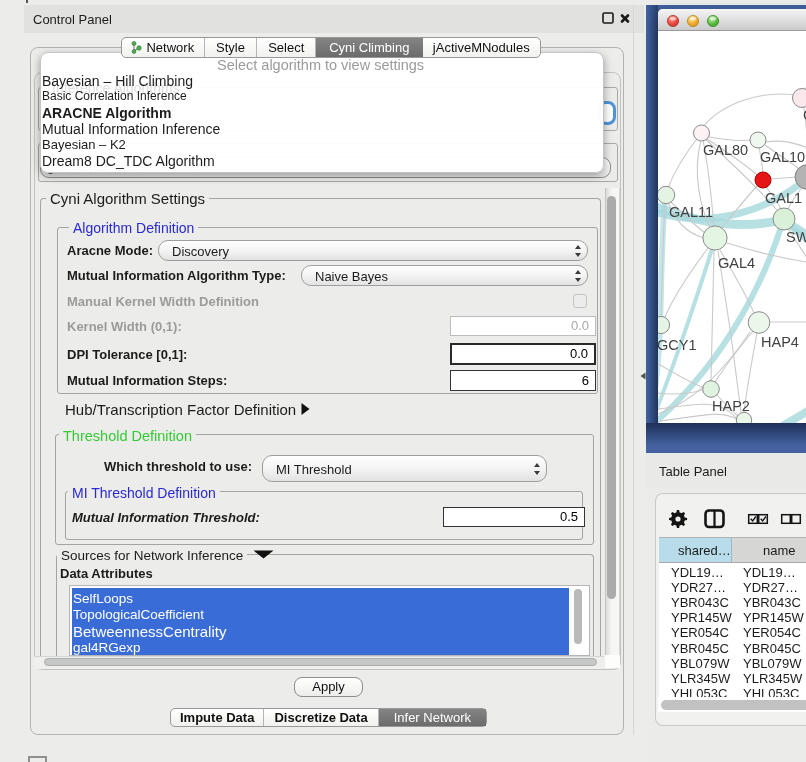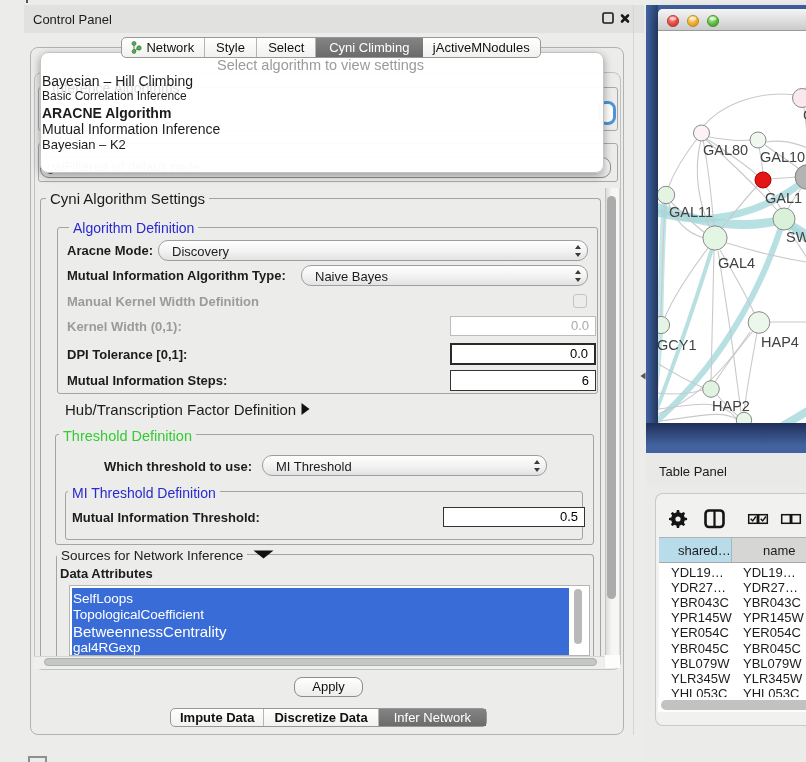--- a/index.html
+++ b/index.html
@@ -163,6 +163,7 @@
 <div class="lbl b" style="left:18px;top:105px;font-size:14px;">ARACNE Algorithm</div>
 <div class="lbl" style="left:18px;top:121px;font-size:14px;">Mutual Information Inference</div>
 <div class="lbl" style="left:18px;top:137px;font-size:13px;">Bayesian – K2</div>
+<div class="lbl" style="left:18px;top:153px;font-size:14px;">Dream8 DC_TDC Algorithm</div>
 
 <div class="abs" style="left:622px;top:5px;width:184px;height:448px;background:#43629f;"></div>
 <div class="abs" style="left:622px;top:5px;width:12px;height:418px;background:linear-gradient(90deg,#4165a4,#2c4370);"></div>

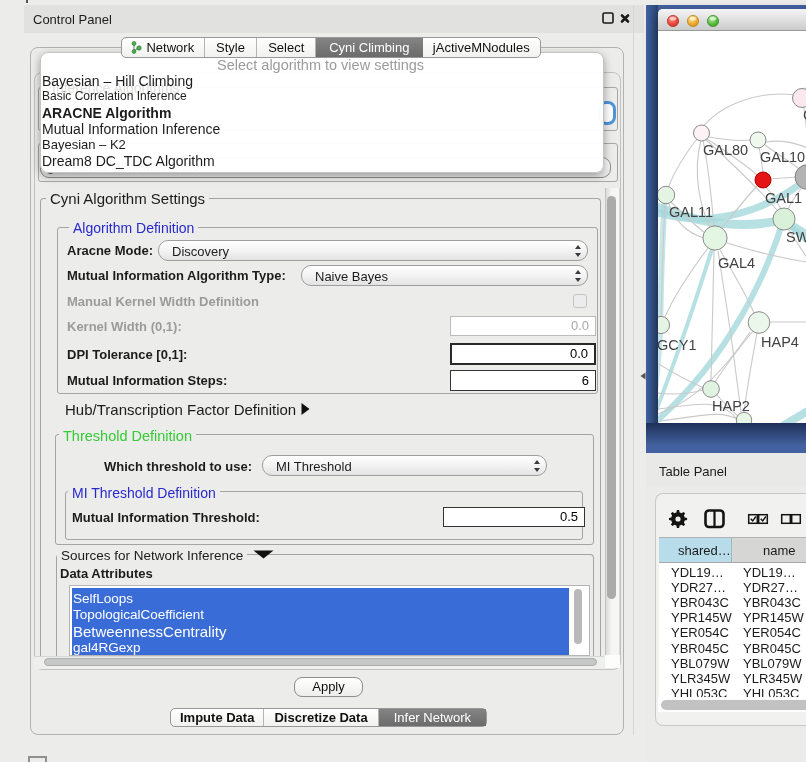--- a/index.html
+++ b/index.html
@@ -109,7 +109,7 @@
 <div class="gtitle" style="left:35px;top:428px;color:#35cb35;font-size:14.5px;">Threshold Definition</div>
 
 <div class="lbl b" style="left:80px;top:459px;">Which threshold to use:</div>
-<div class="combo" style="left:238px;top:455px;width:285px;height:21px;">
+<div class="combo" style="left:238px;top:455px;width:285px;height:27px;">
       <span class="ctext">MI Threshold</span>
   <svg class="spin" viewBox="0 0 8 13">
         <path d="M4 0.5 L7 4.6 H1 Z" fill="#3a3a3a"></path>

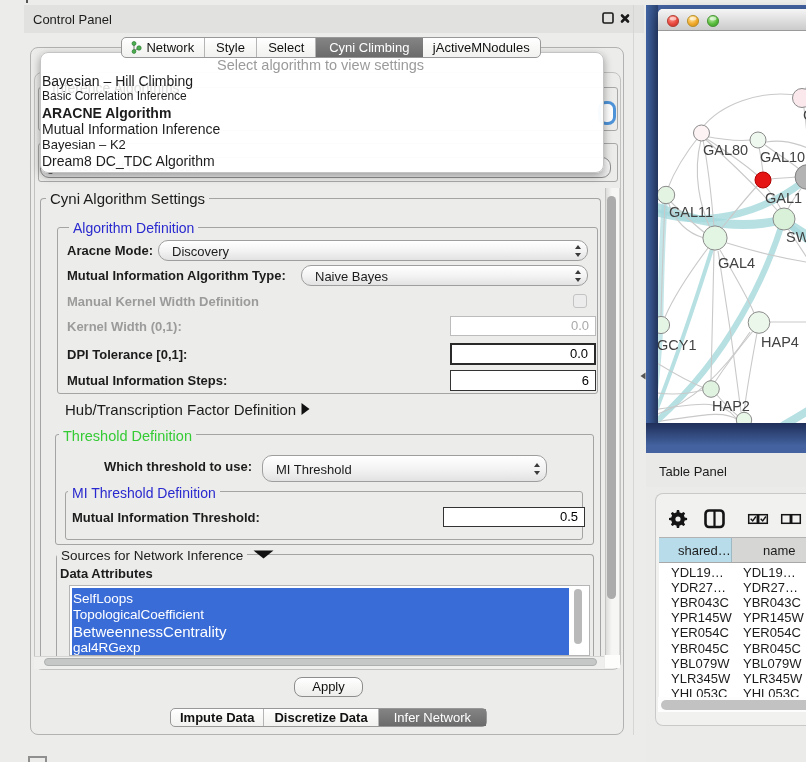--- a/index.html
+++ b/index.html
@@ -120,7 +120,7 @@
 <div class="group" style="left:41px;top:491px;width:518px;height:49px;"></div>
 <div class="gtitle" style="left:44px;top:485px;color:#2929cf;font-size:14px;">MI Threshold Definition</div>
 
-<div class="lbl b" style="left:48px;top:510px;">Mutual Information Threshold:</div>
+<div class="lbl b" style="left:48px;top:510px;font-style:italic;">Mutual Information Threshold:</div>
 <div class="field" style="left:419px;top:507px;width:142px;height:20px;border:1px solid #333;line-height:18px;padding-right:6px;color:#000;">0.5</div>
 
 <div class="abs" style="left:32px;top:554px;width:538px;height:102px;border:1px solid #a4a4a4;border-bottom:none;border-top-left-radius:4px;border-top-right-radius:4px;box-sizing:border-box;"></div>

